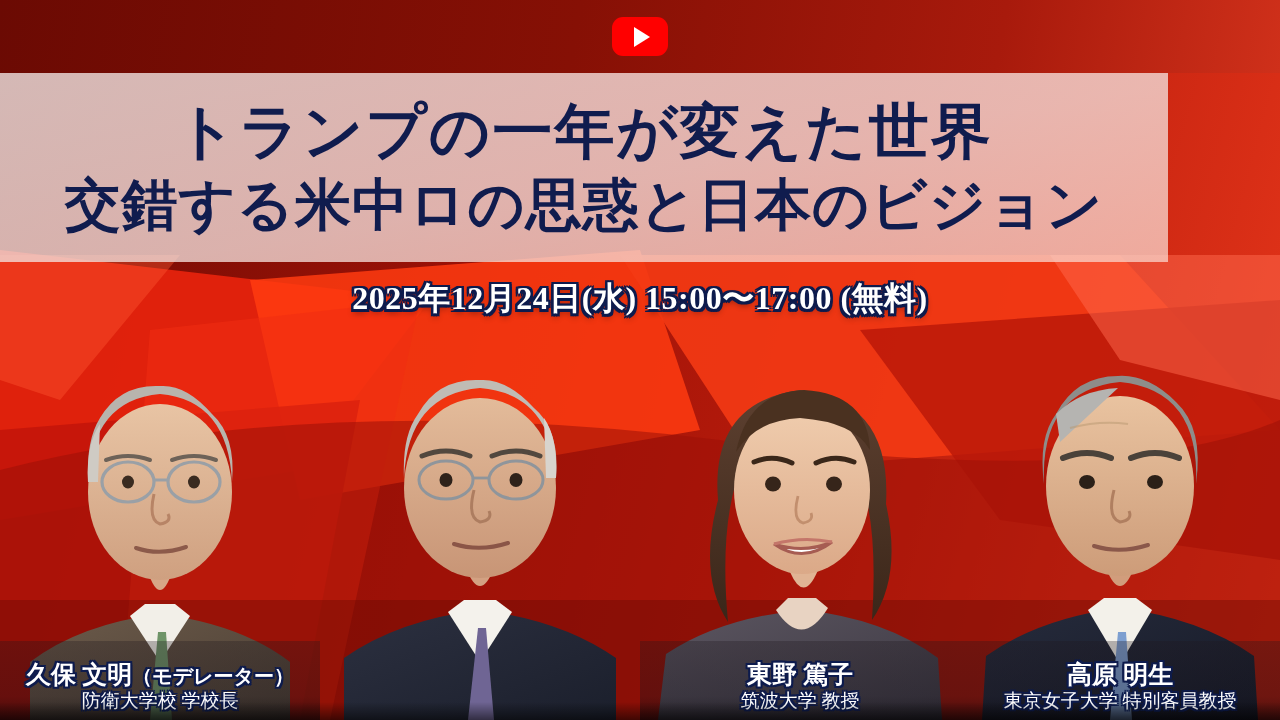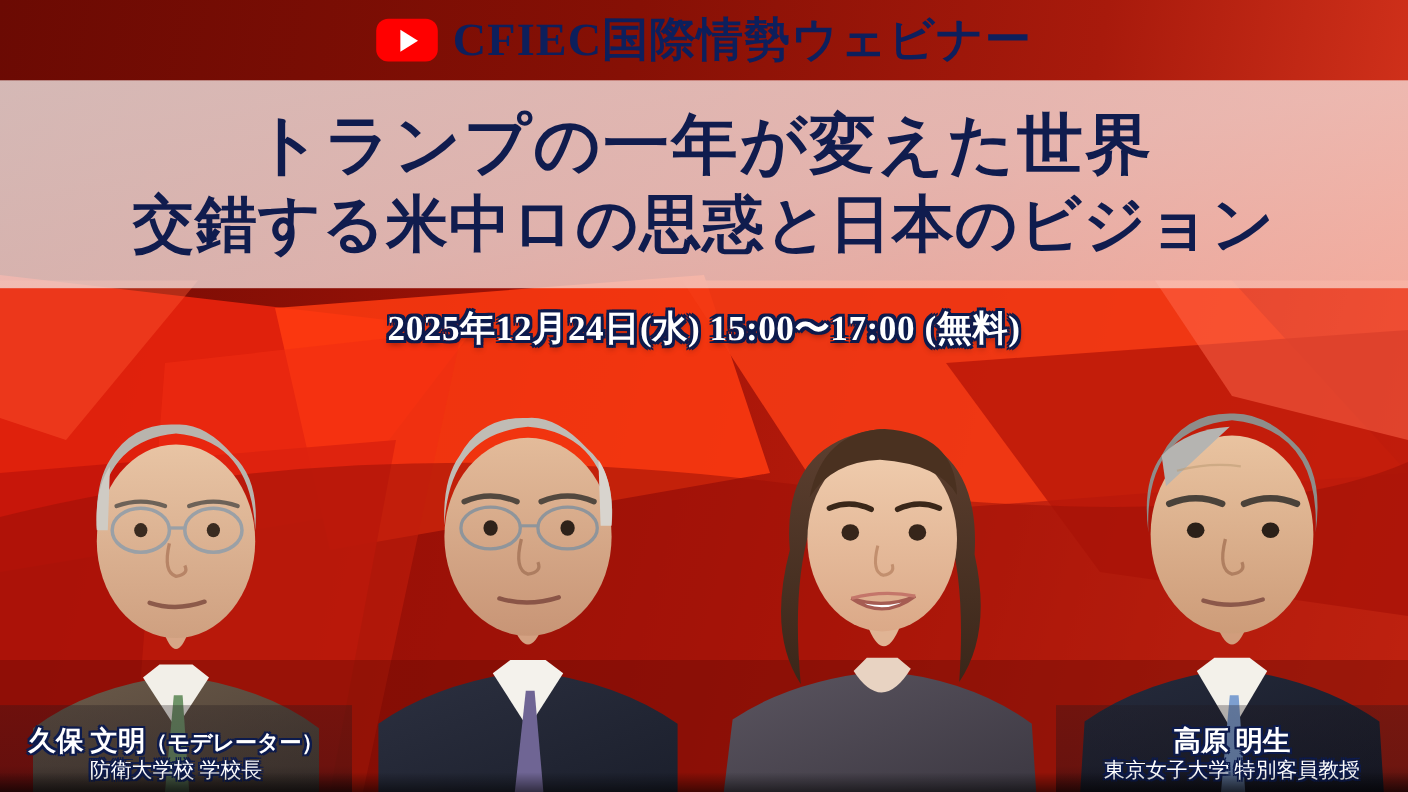--- a/index.html
+++ b/index.html
@@ -209,7 +209,6 @@
     <span class="yt-icon">
       <span class="tri"></span>
     </span>
-    <span class="header-title">CFIEC国際情勢ウェビナー</span>
   </div>
 
   <div class="title-band">

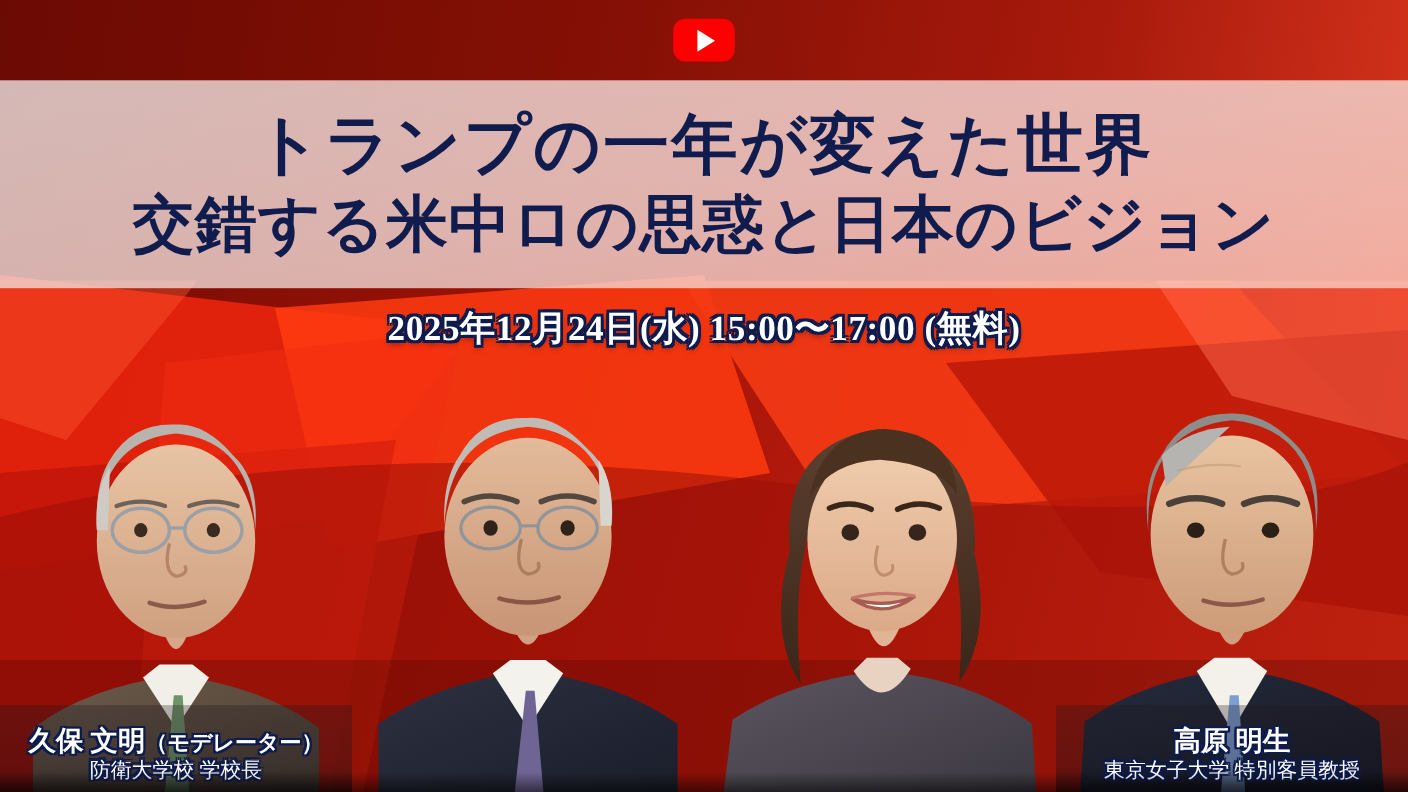--- a/index.html
+++ b/index.html
@@ -69,7 +69,7 @@
   .title-band {
     position: absolute;
     left: 0; top: 73px;
-    width: 1280px; height: 189px;
+    width: 1168px; height: 189px;
     background: linear-gradient(170deg, rgba(238,228,226,0.80) 0%, rgba(243,223,219,0.78) 55%, rgba(250,214,204,0.74) 100%);
     display: flex;
     flex-direction: column;

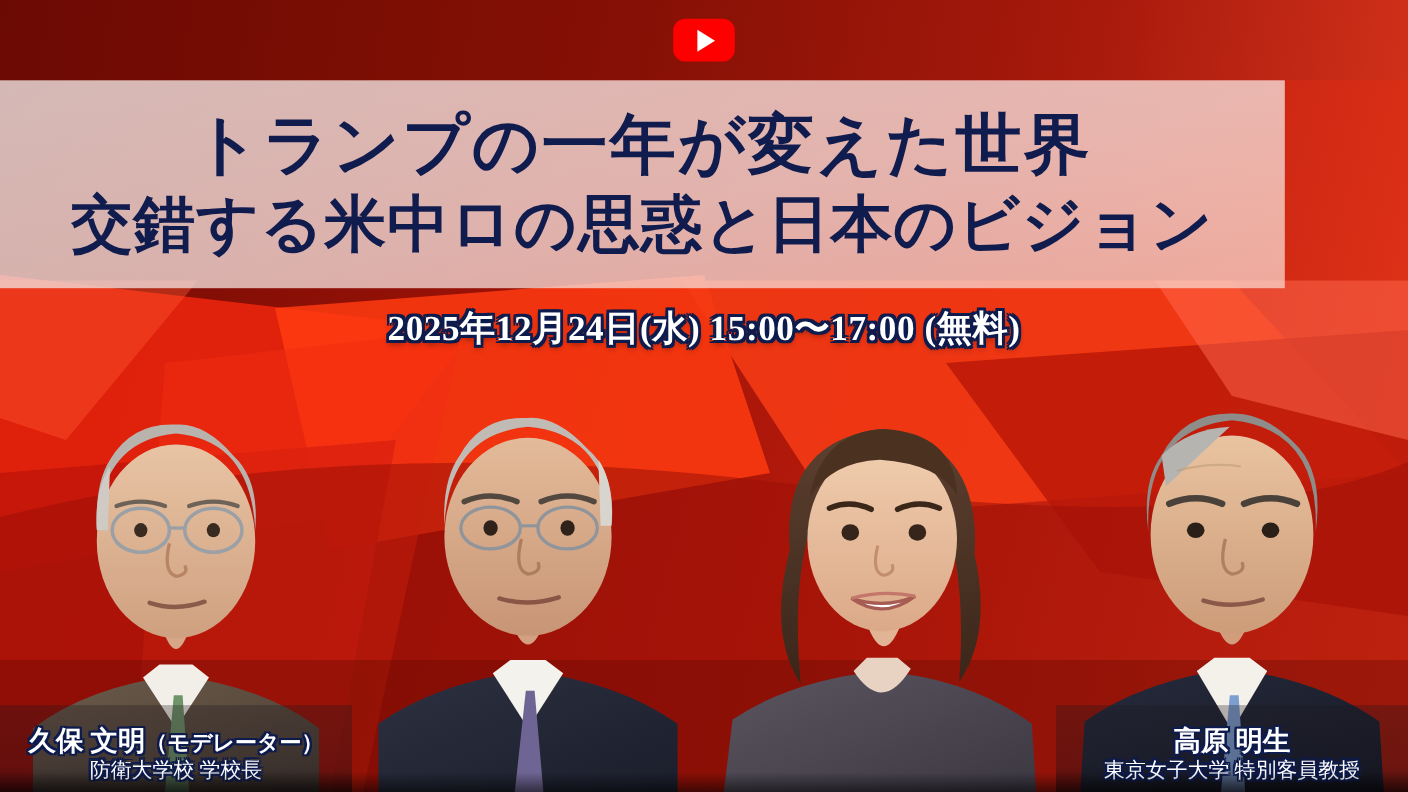--- a/index.html
+++ b/index.html
@@ -325,6 +325,10 @@
           <path d="M134,212 Q163,204 192,210" stroke="#c4766a" stroke-width="3" fill="none"></path>
         </svg>
       </div>
+      <div class="name-band">
+        <div class="sp-name"><span>東野 篤子</span><span class="suffix"></span></div>
+        <div class="sp-affil">筑波大学 教授</div>
+      </div>
     </div>
 
     <div class="speaker">

